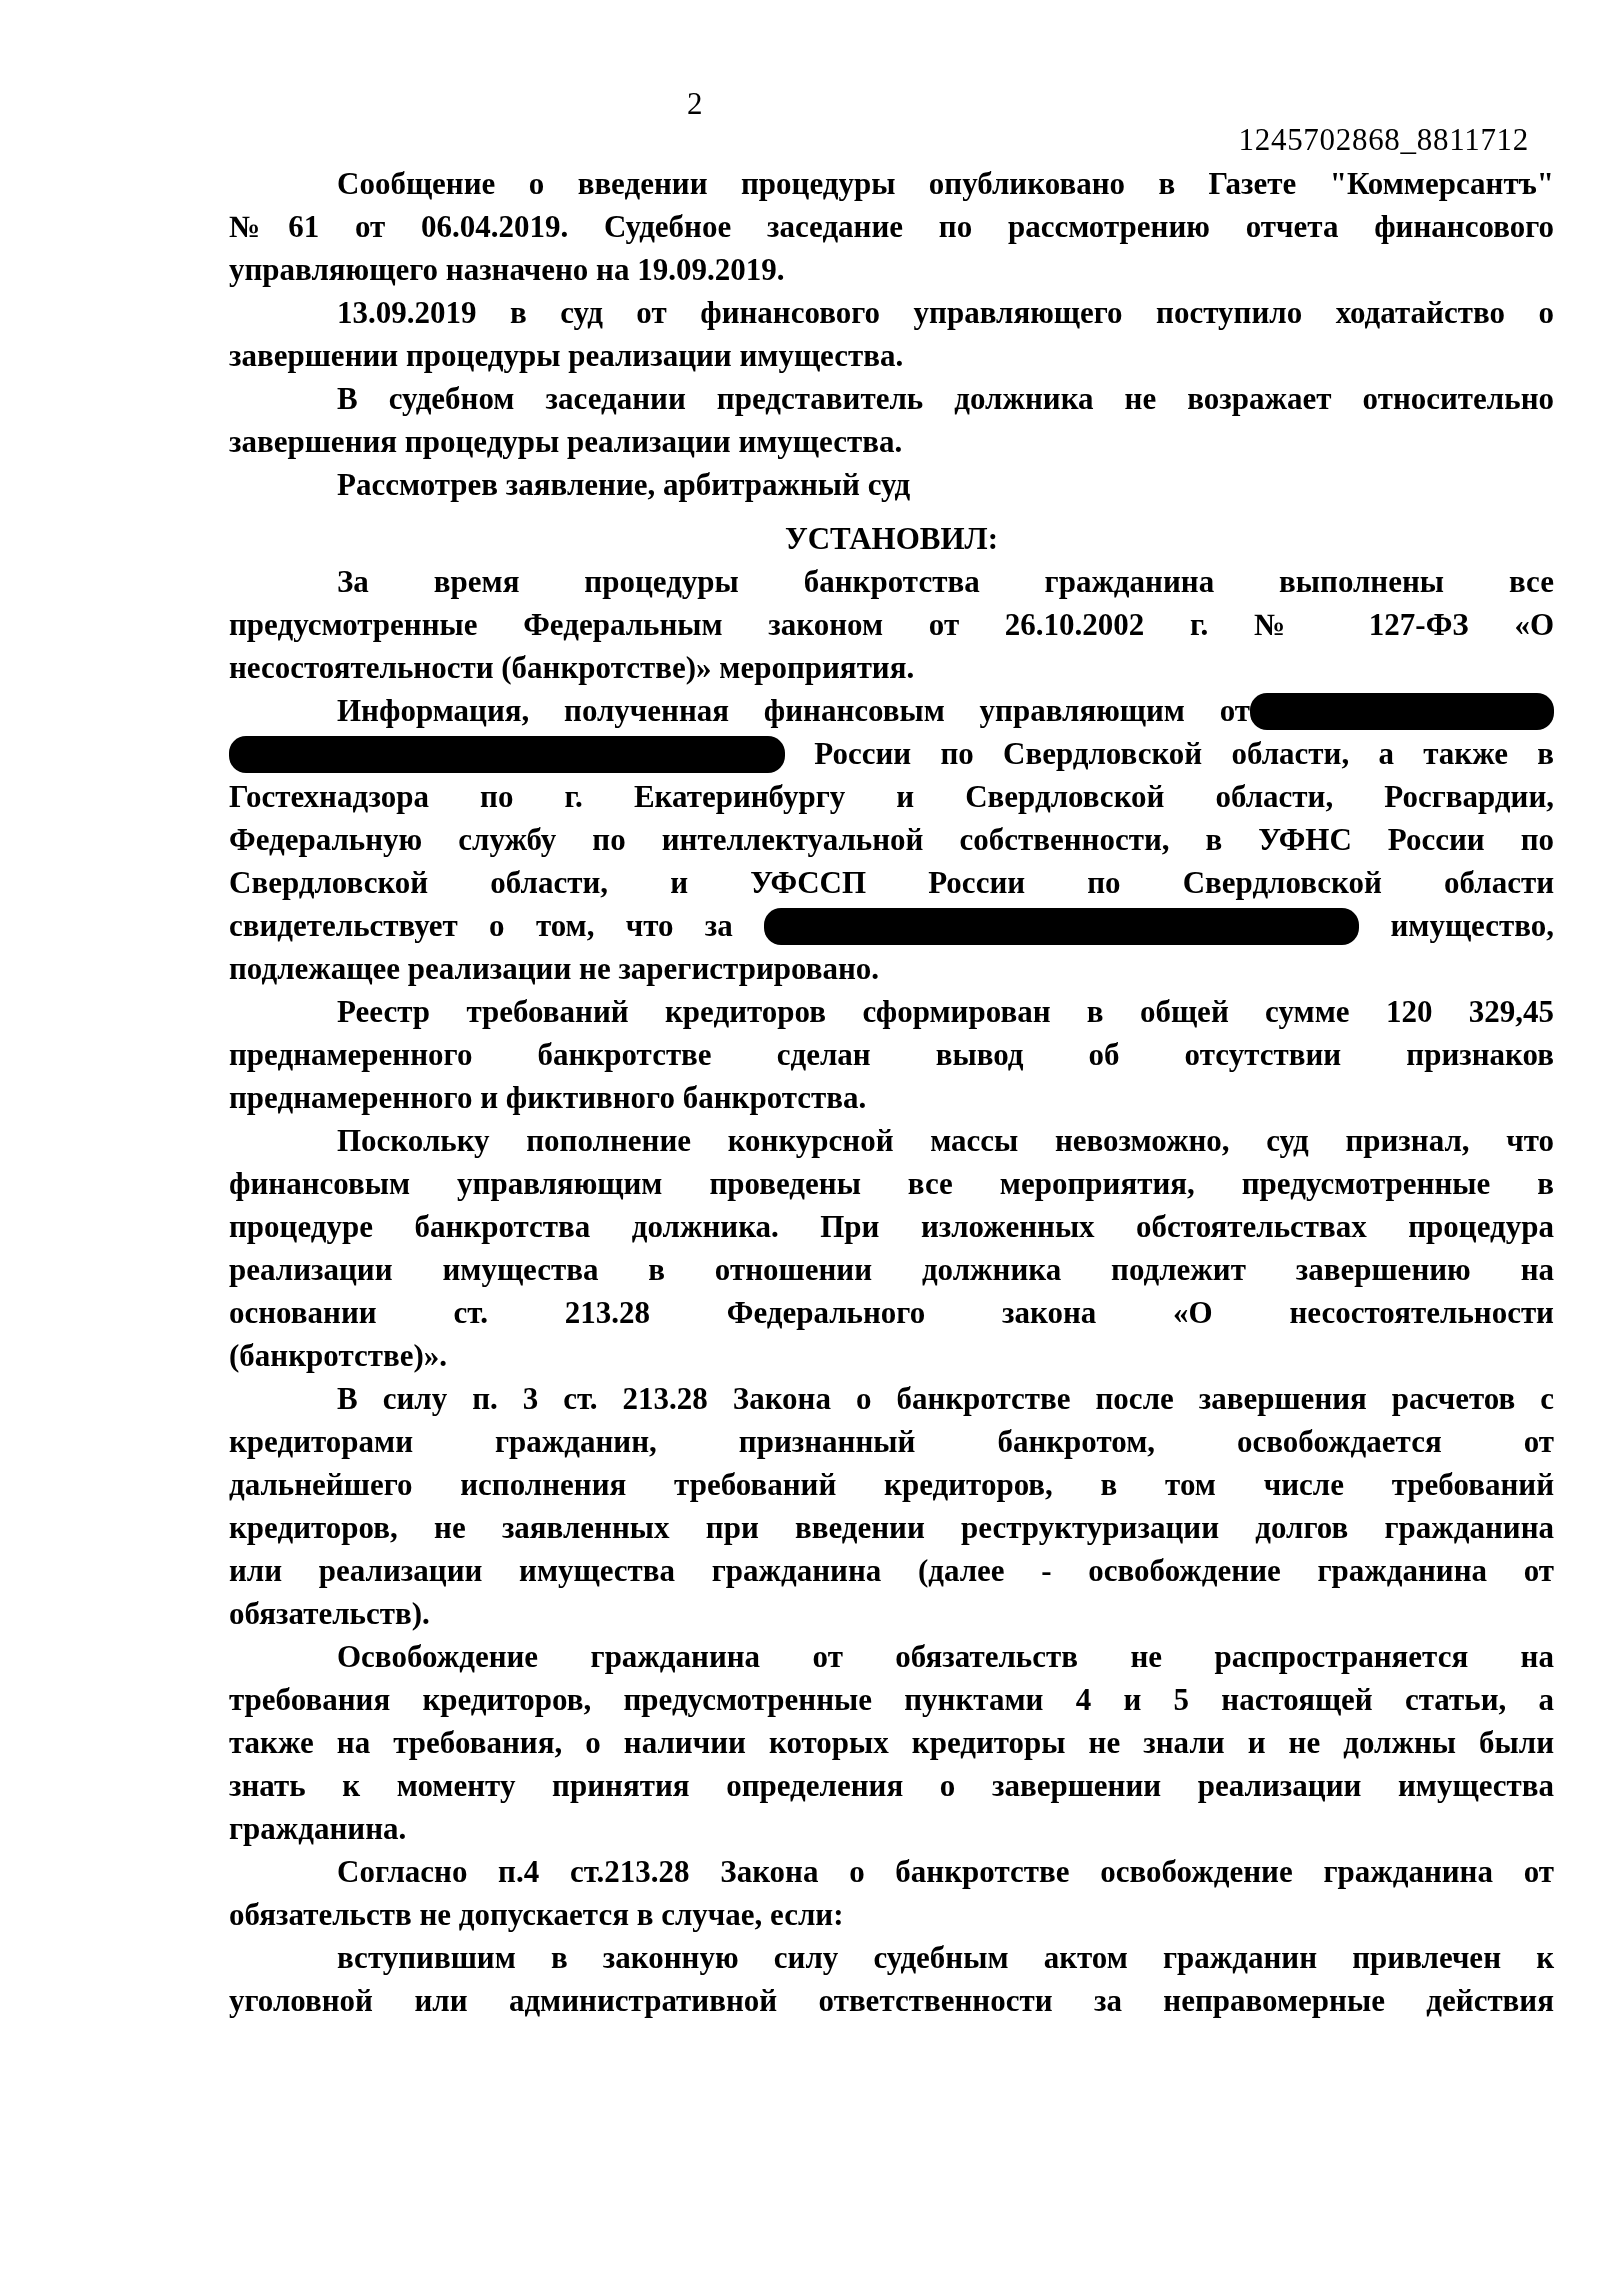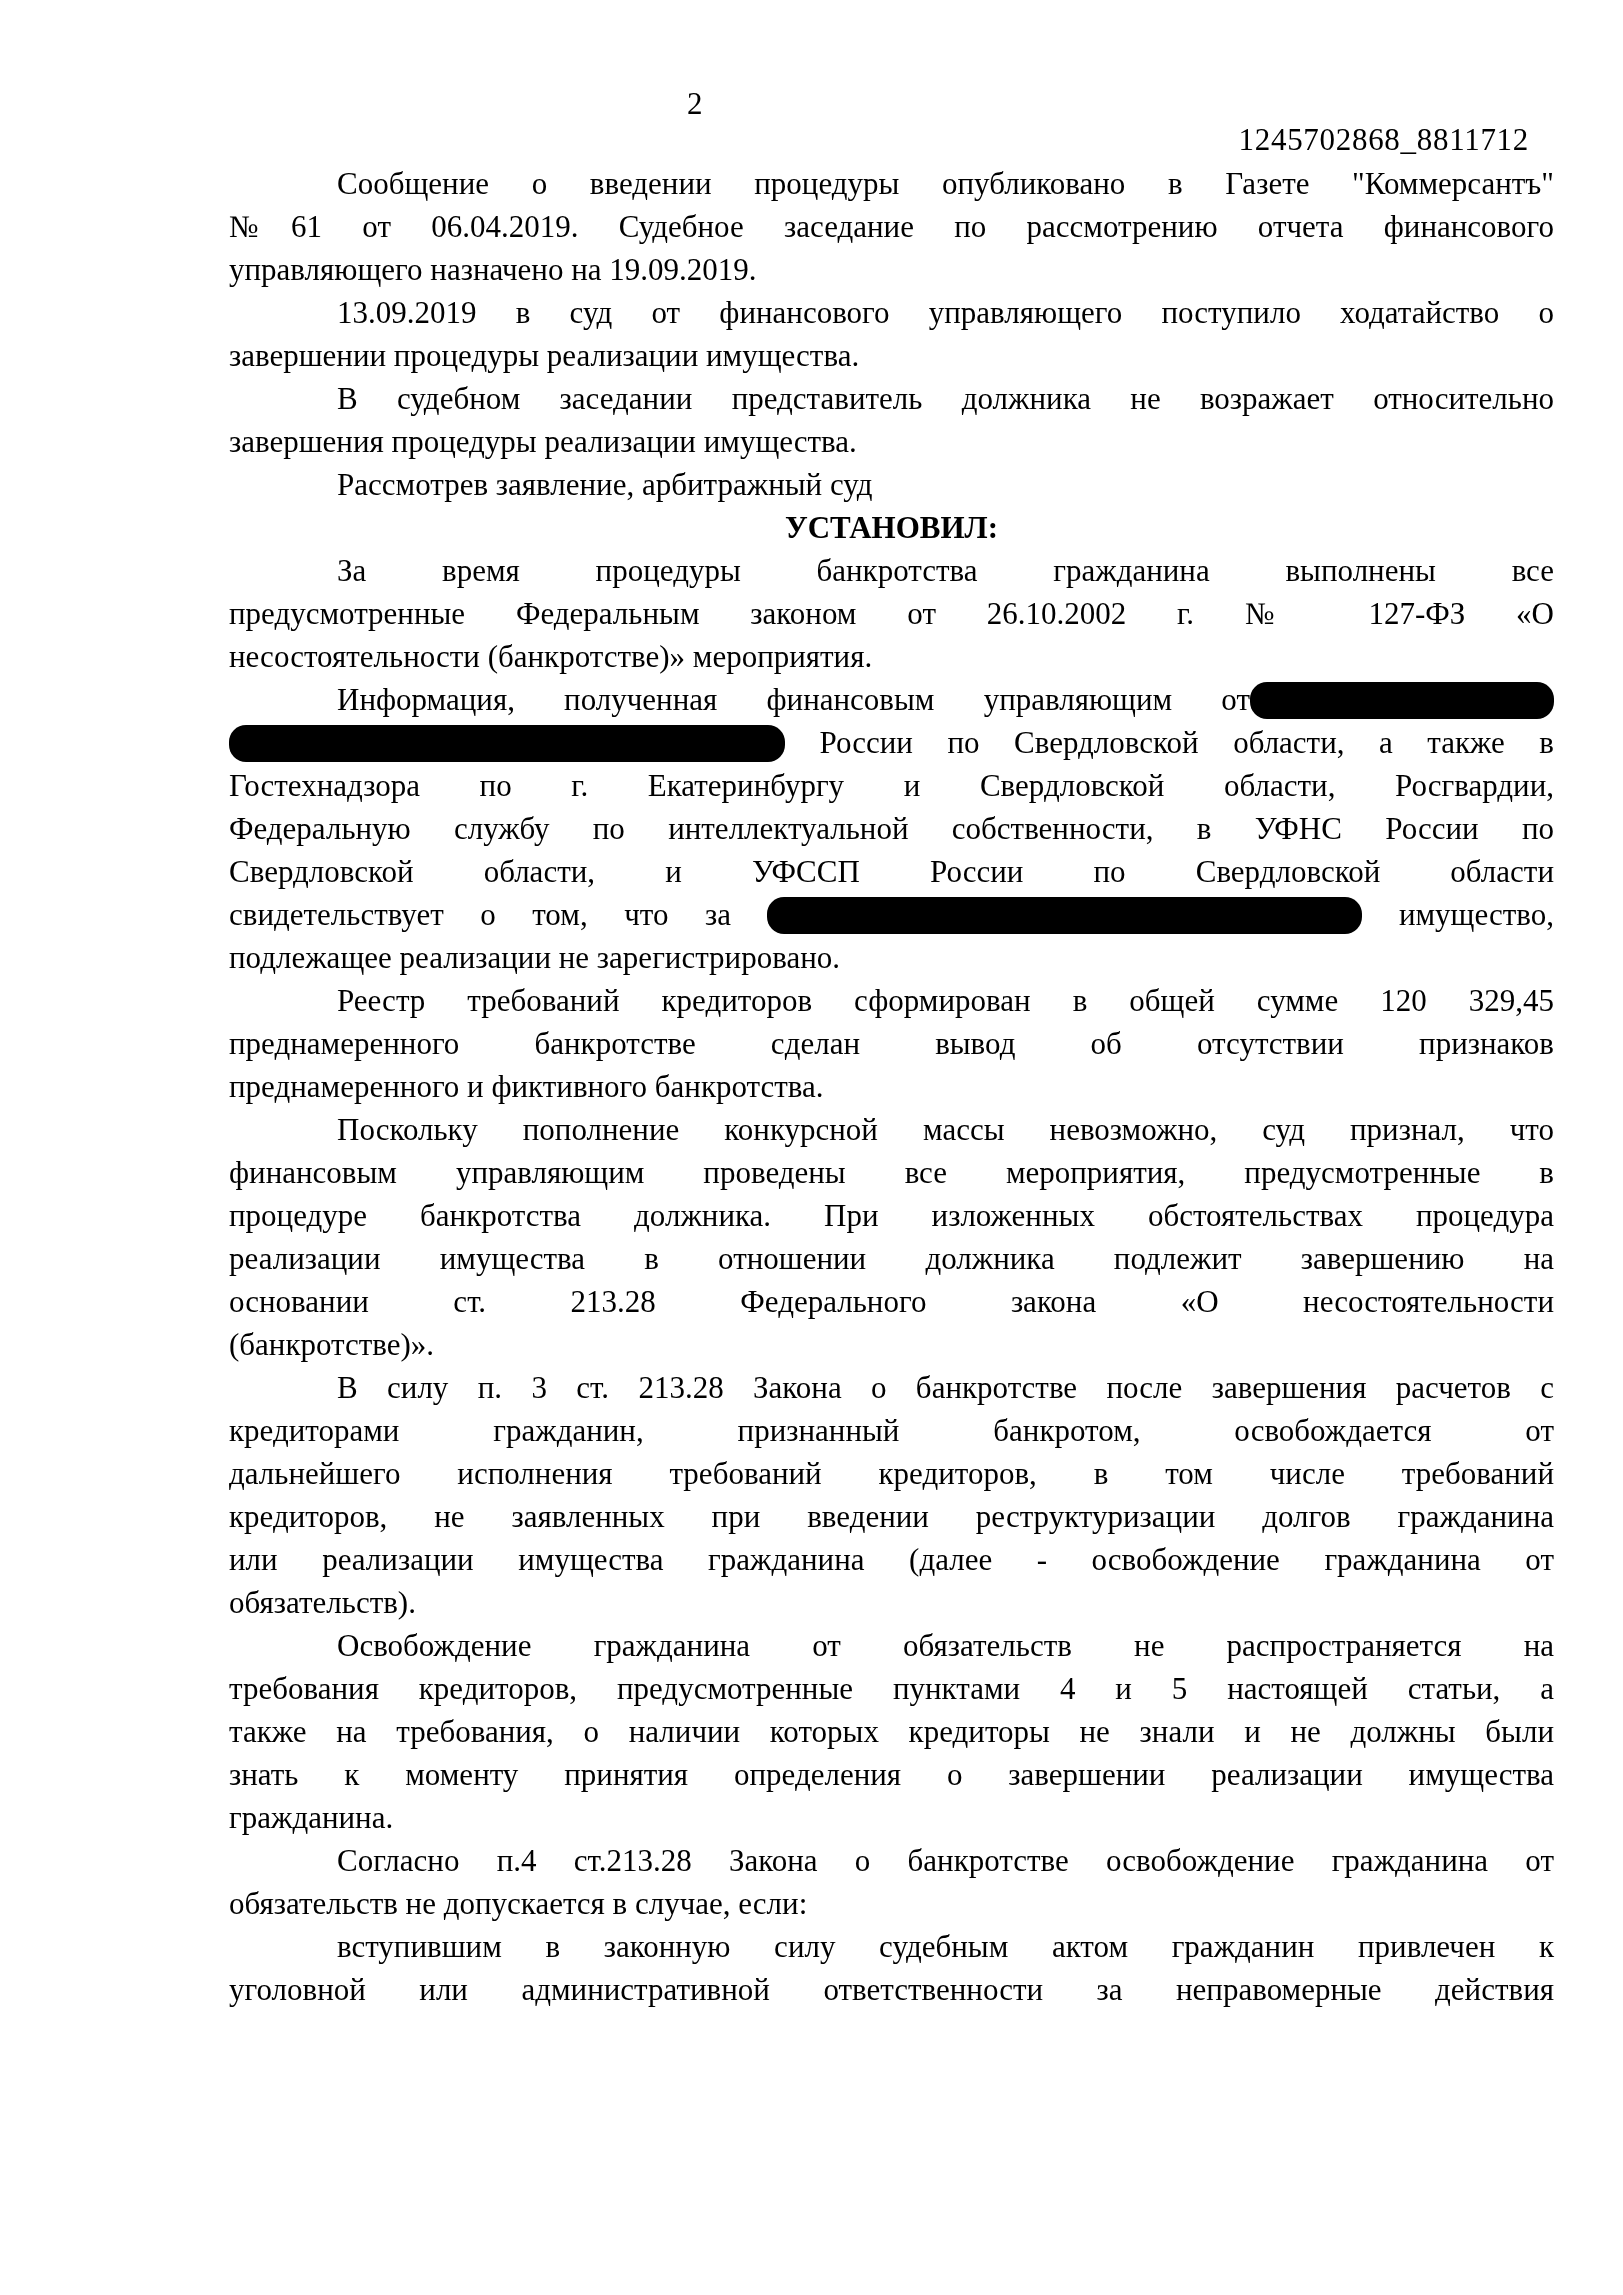--- a/index.html
+++ b/index.html
@@ -49,6 +49,7 @@
     line-height: 43px;
     text-align: left;
     white-space: normal;
+    font-weight: bold;
   }
   .line.just {
     text-align: justify;

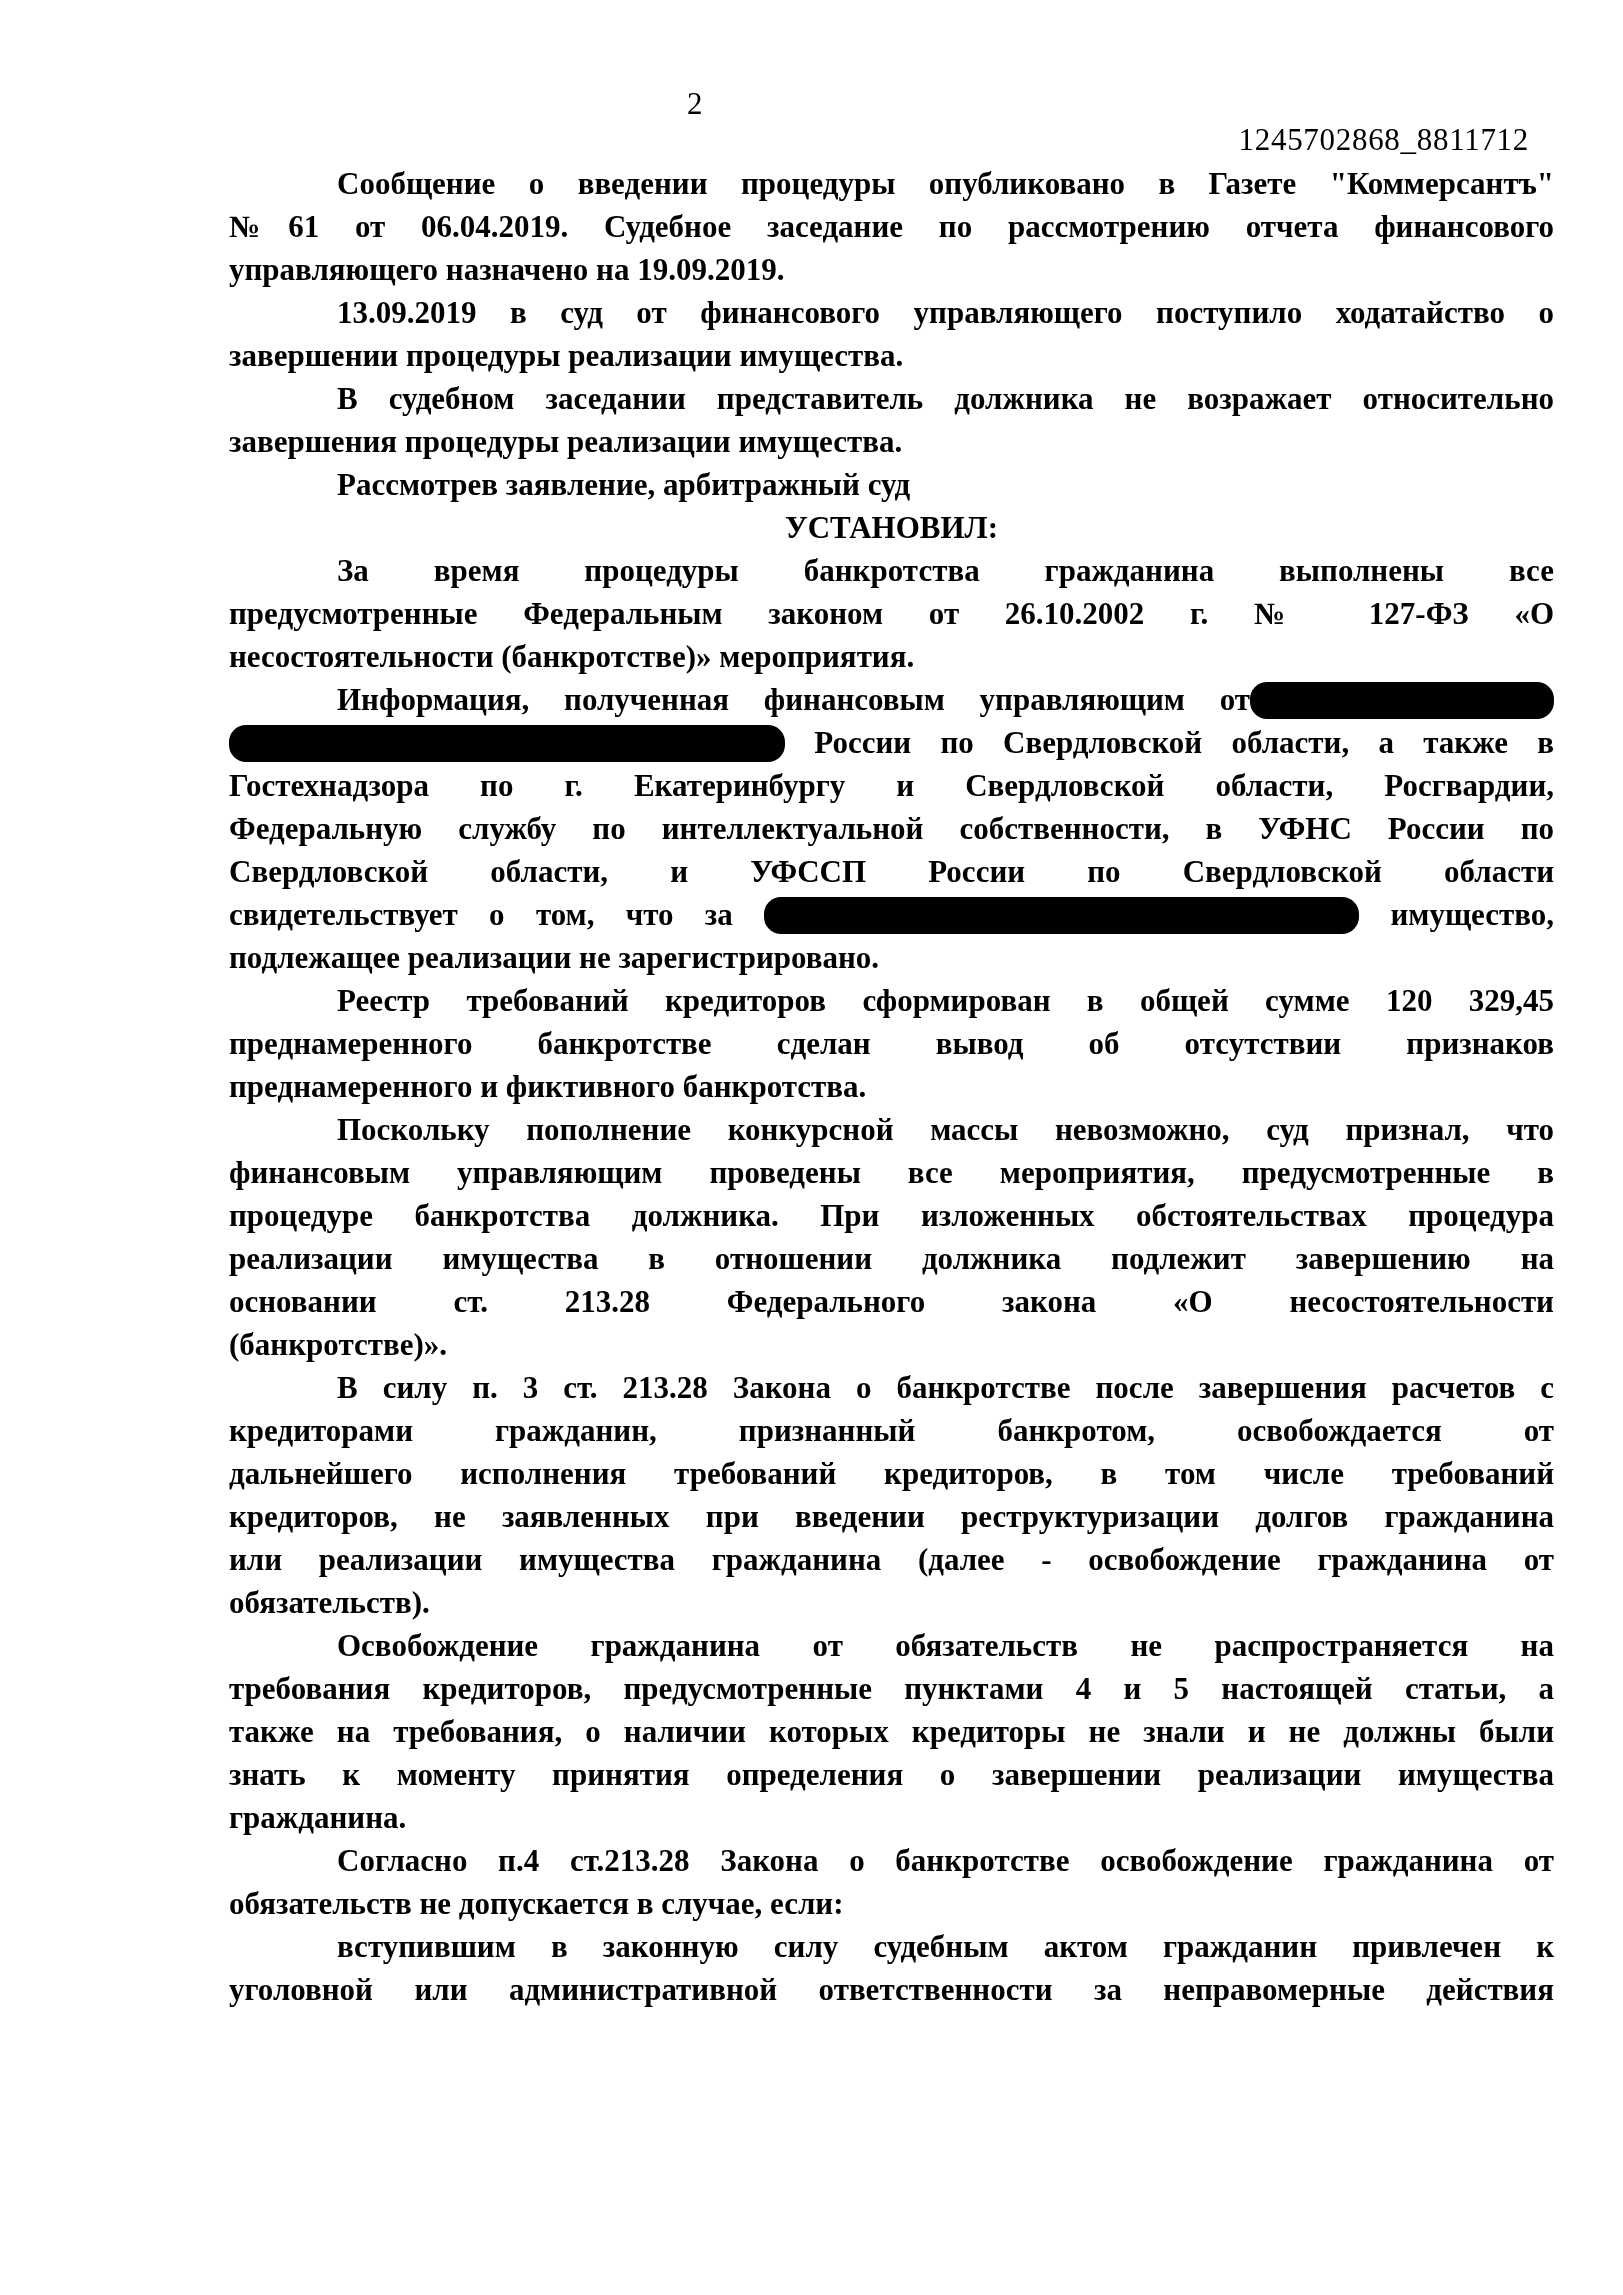--- a/index.html
+++ b/index.html
@@ -63,6 +63,7 @@
     text-align: center;
     text-align-last: center;
     font-weight: bold;
+    margin-top: 11px;
   }
   .redact {
     display: inline-block;

